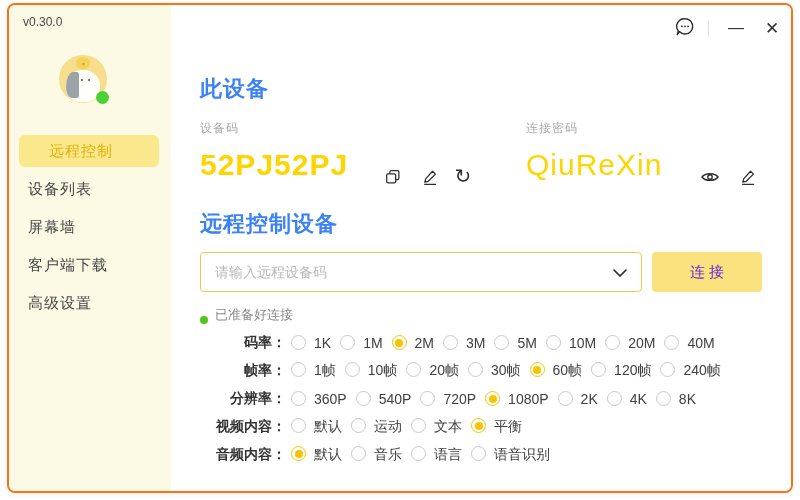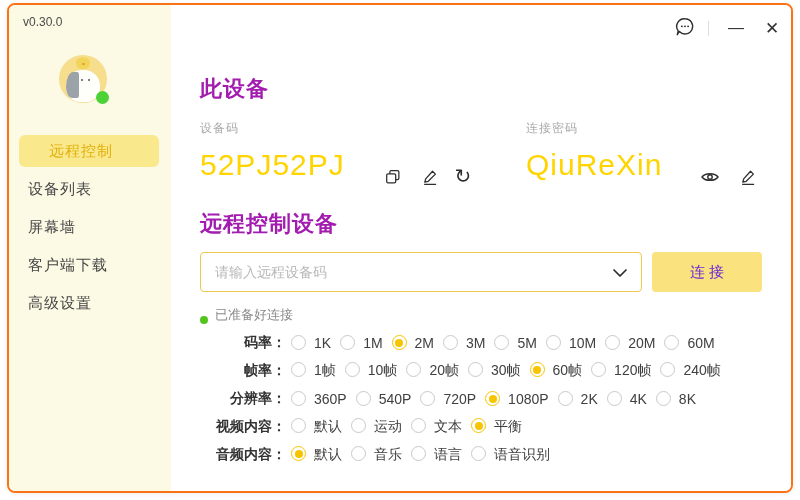--- a/index.html
+++ b/index.html
@@ -30,7 +30,7 @@
   .tb-divider { position:absolute; left:537px; top:16px; width:1px; height:15px; background:#ddd; }
   .tb-min { left:552px; font-size:16px; color:#333; }
   .tb-close { left:588px; font-size:17px; color:#333; }
-  .h1 { position:absolute; left:29px; font-size:22px; font-weight:700; color:#a21caf; letter-spacing:1px; }
+  .h1 { position:absolute; left:29px; font-size:22px; font-weight:700; color:#3b82f6; letter-spacing:1px; }
   .h1.device { top:69px; } .h1.remote { top:204px; }
   .field-label { position:absolute; top:115px; font-size:12px; color:#a8a8a8; letter-spacing:1px; }
   .field-value { position:absolute; top:143px; font-size:30px; color:#ffd400; font-weight:500; letter-spacing:1px; }

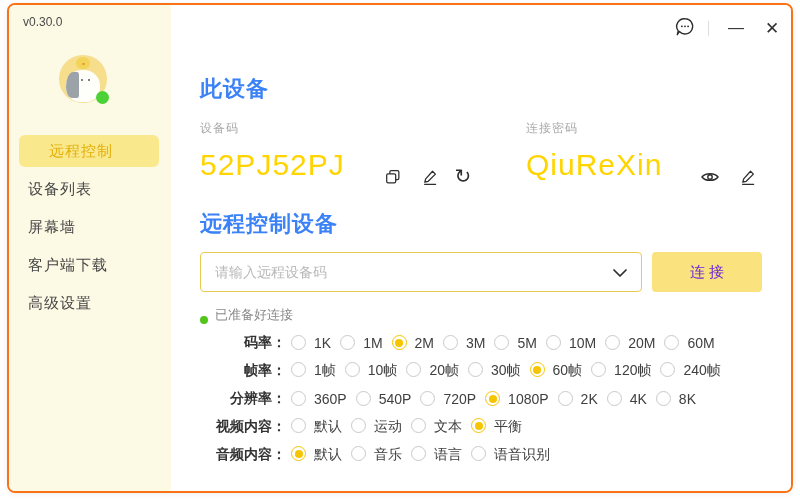--- a/index.html
+++ b/index.html
@@ -34,7 +34,7 @@
   .h1.device { top:69px; } .h1.remote { top:204px; }
   .field-label { position:absolute; top:115px; font-size:12px; color:#a8a8a8; letter-spacing:1px; }
   .field-value { position:absolute; top:143px; font-size:30px; color:#ffd400; font-weight:500; letter-spacing:1px; }
-  .code-label { left:29px; } .code-value { left:29px; }
+  .code-label { left:29px; } .code-value { left:29px;font-weight:bold; }
   .pwd-label { left:355px; } .pwd-value { left:355px; }
   .icon-btn { position:absolute; width:22px; height:24px; background:none; border:none; cursor:pointer; display:flex; align-items:center; justify-content:center; padding:0; }
   .icon-btn svg { display:block; }

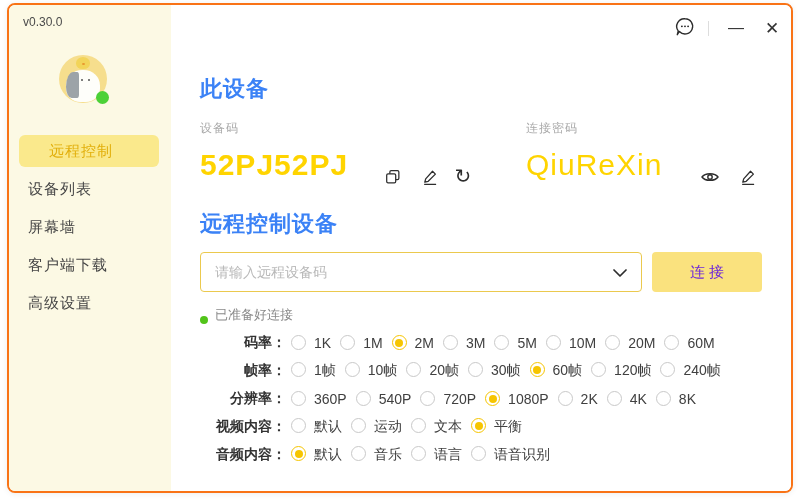--- a/index.html
+++ b/index.html
@@ -199,7 +199,7 @@
             </label>
             <label class="opt">
               <span class="radio"></span>
-              <span class="opt-text">60M</span>
+              <span class="opt-text">40M</span>
             </label>
           </div>
         </div>

